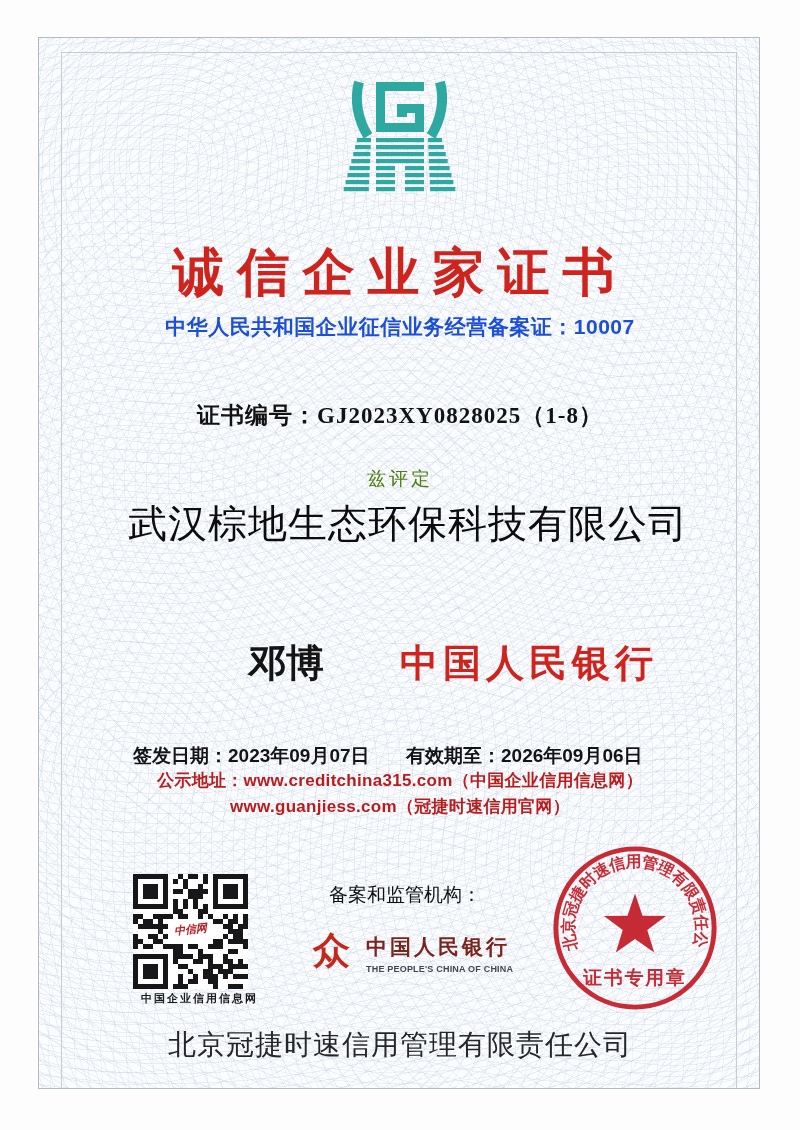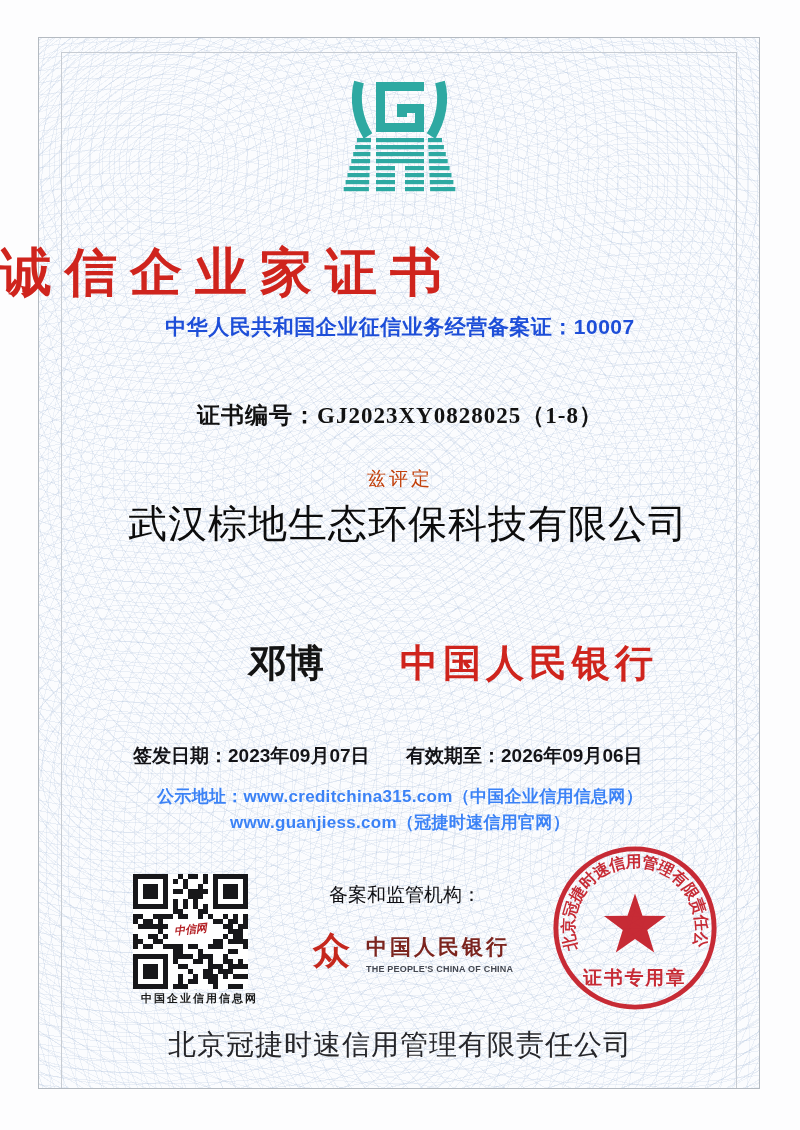--- a/index.html
+++ b/index.html
@@ -33,7 +33,7 @@
 
   
   .title{
-    position:absolute;left:0;top:238px;width:800px;
+    position:absolute;left:0;top:238px;width:800px;text-align:center;
     font-size:52px;font-weight:bold;letter-spacing:13px;color:#cf241d;
   }
   .subtitle{

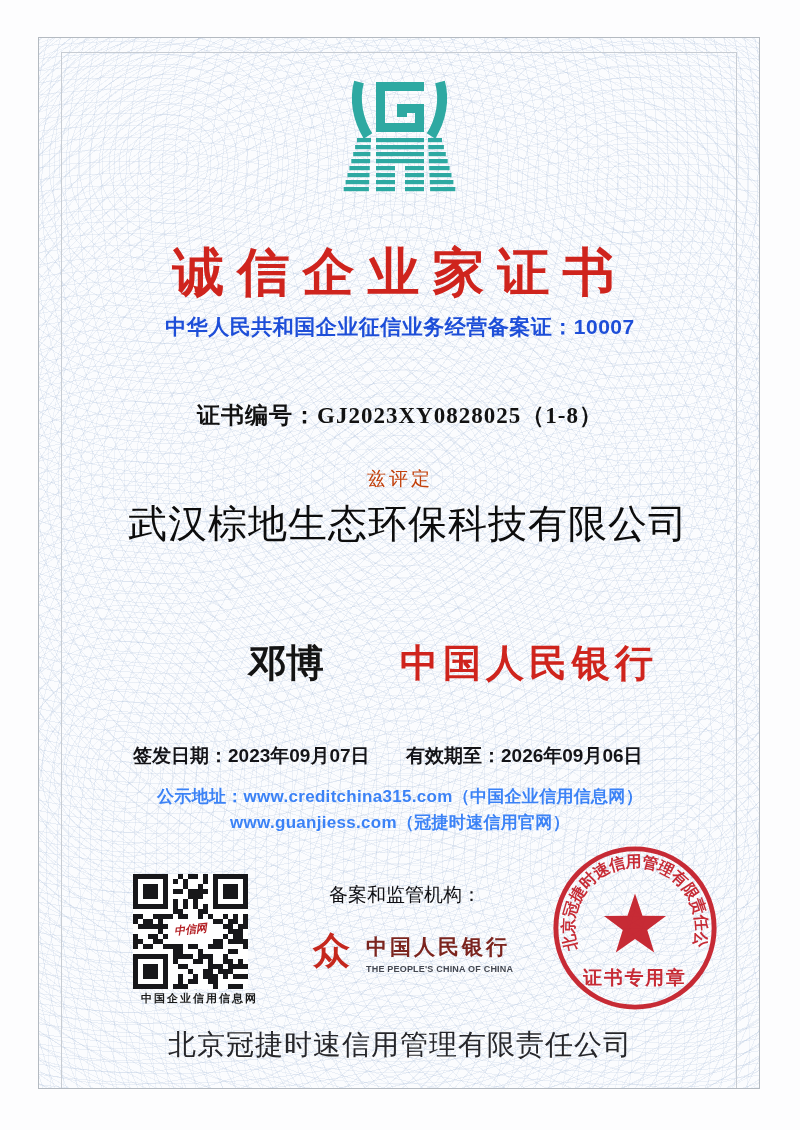--- a/index.html
+++ b/index.html
@@ -47,7 +47,7 @@
   }
   .evaluate{
     position:absolute;left:0;top:466px;width:800px;text-align:center;
-    font-family:"Liberation Serif",serif;font-size:19px;letter-spacing:3px;color:#c2410c;
+    font-family:"Liberation Serif",serif;font-size:19px;letter-spacing:3px;color:#4d7c0f;
   }
   .company{
     position:absolute;left:8px;top:497px;width:800px;text-align:center;

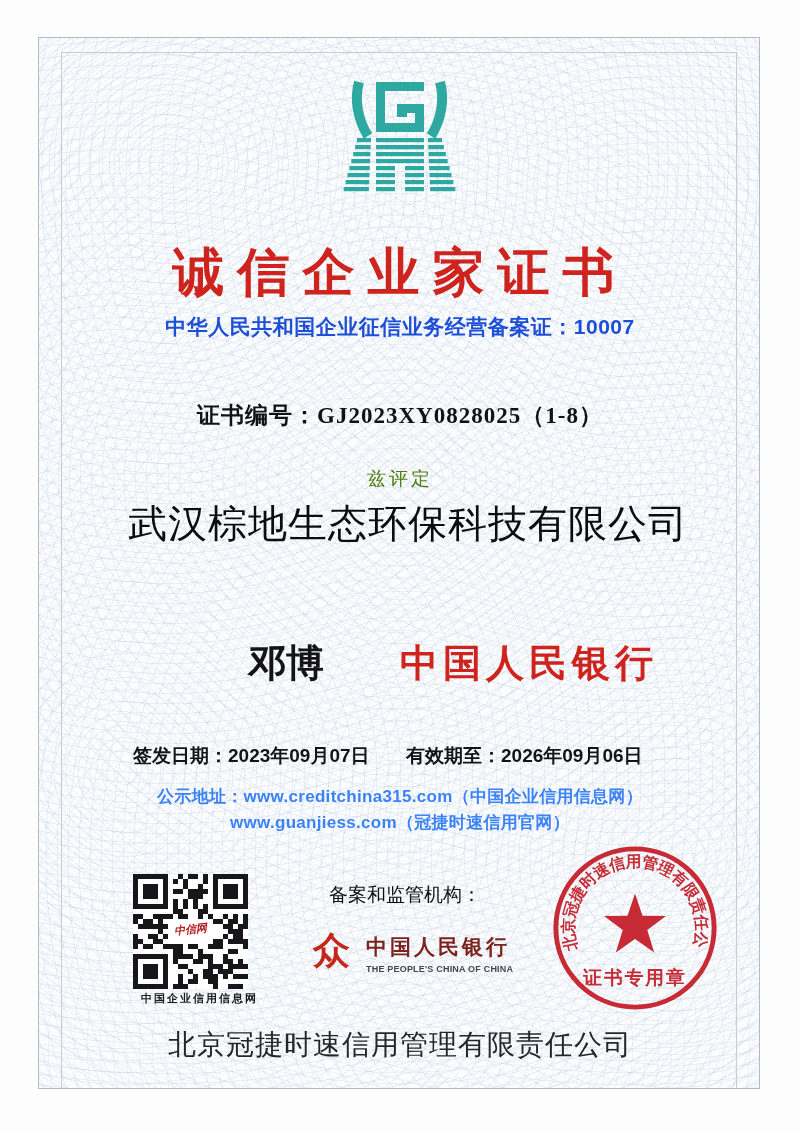--- a/index.html
+++ b/index.html
@@ -61,8 +61,8 @@
   .date-expiry{left:406px;}
 
   .urls{
-    position:absolute;left:0;top:784px;width:800px;text-align:center;
-    font-size:17px;font-weight:bold;color:#3b82f6;line-height:26px;letter-spacing:.3px;
+    position:absolute;left:0;top:768px;width:800px;text-align:center;
+    font-size:17px;font-weight:bold;color:#b91c1c;line-height:26px;letter-spacing:.3px;
   }
 
   

